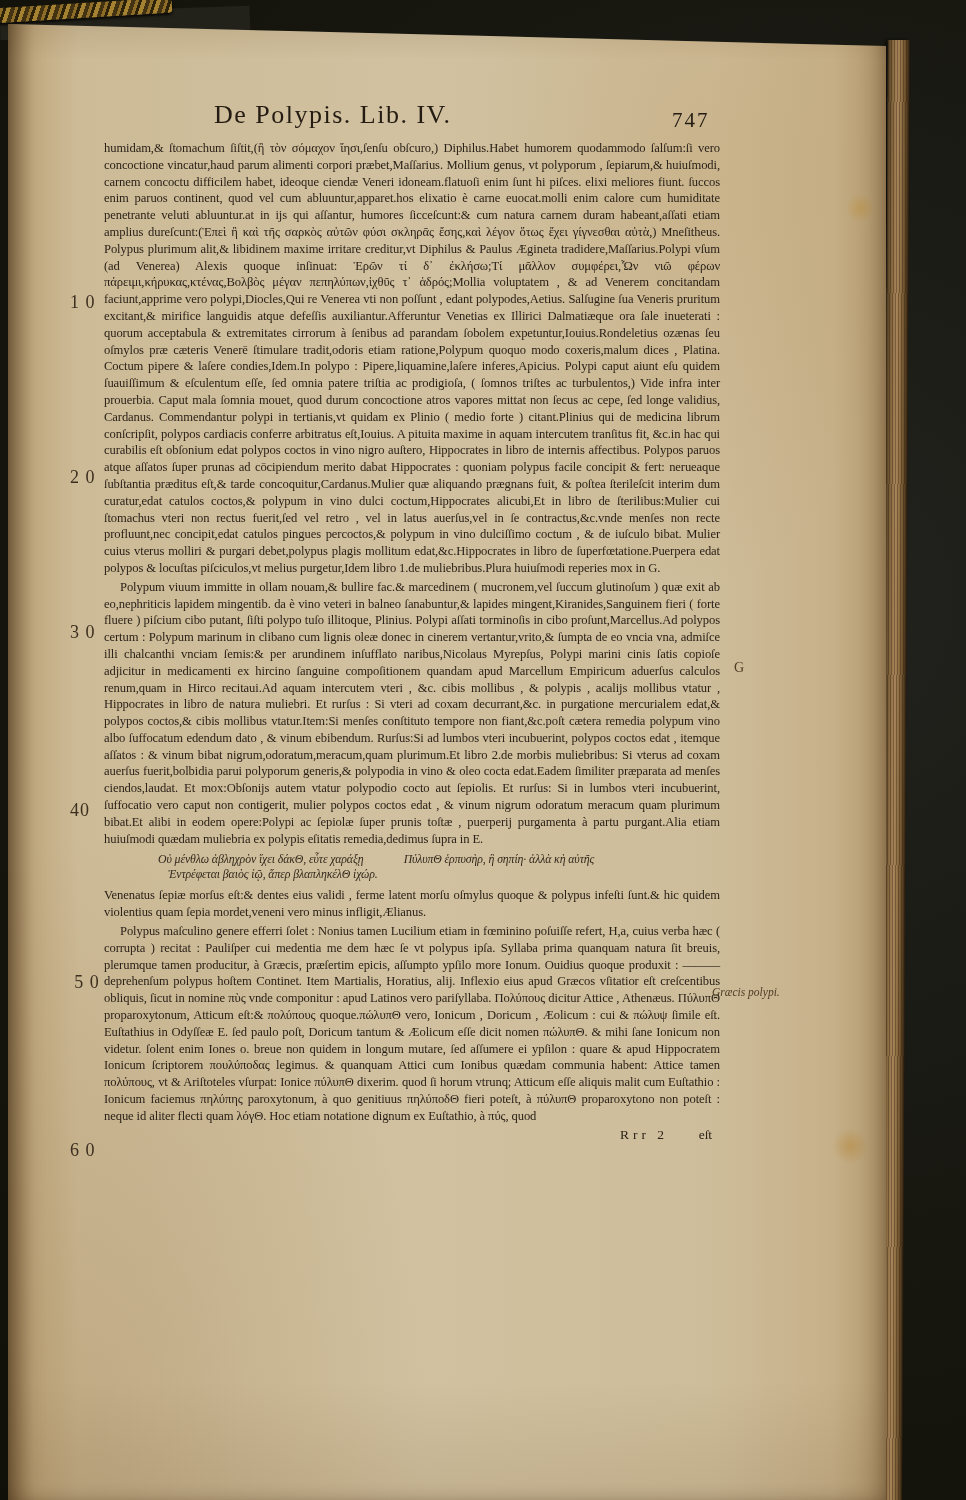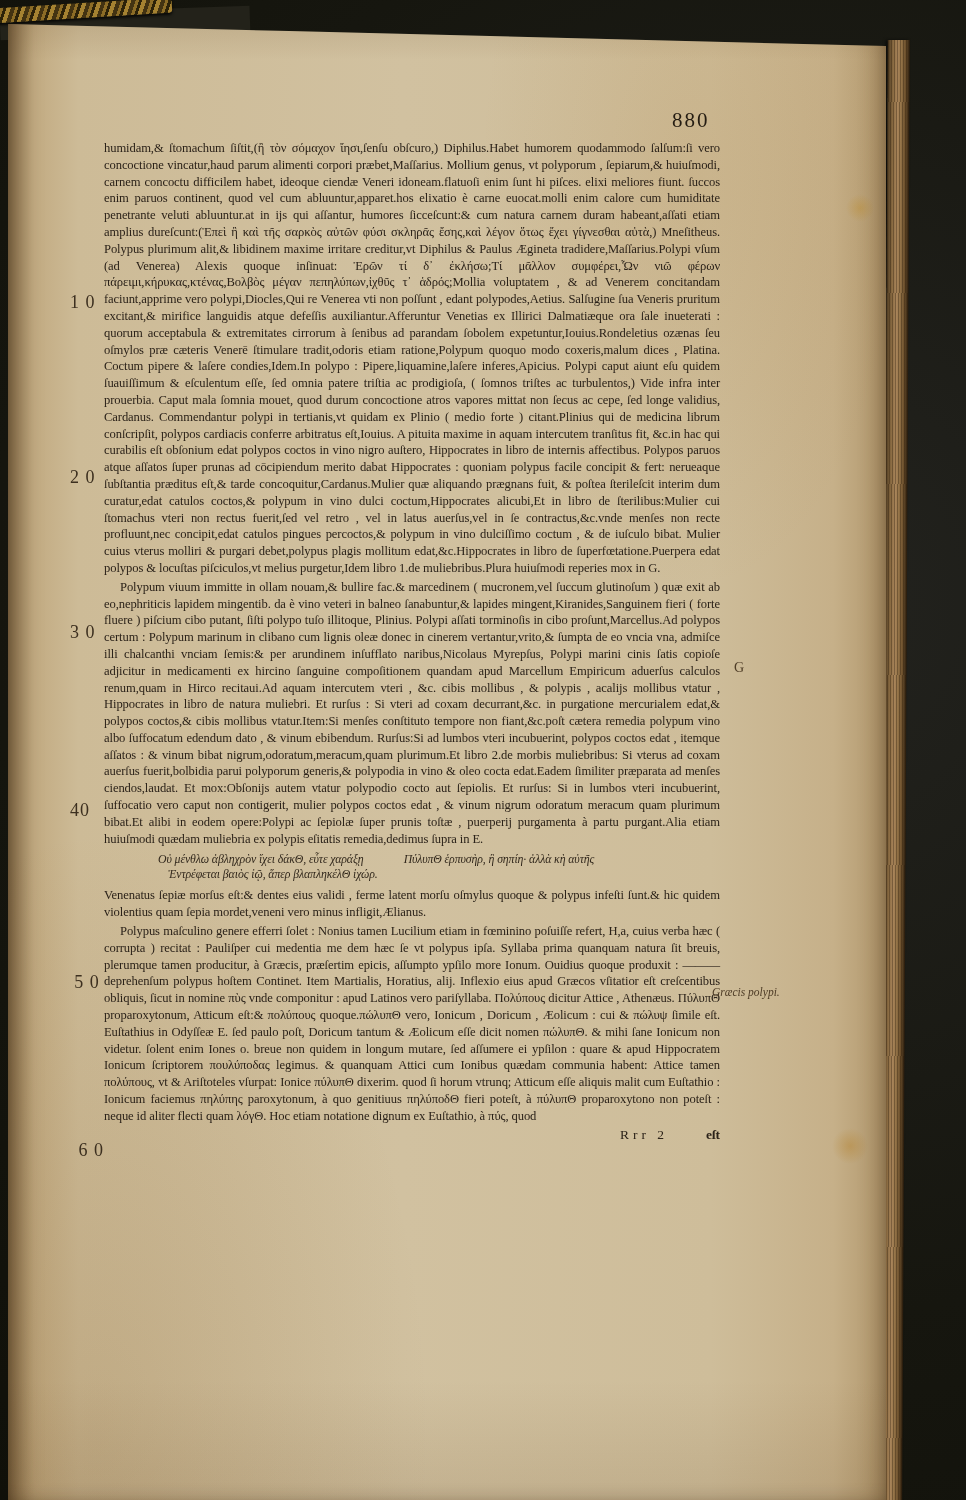--- a/index.html
+++ b/index.html
@@ -87,6 +87,7 @@
   <div class="page">
 
     <div class="running-head">
+      <span class="running-title">De Polypis.  Lib.  IV.</span>
       <span class="page-num">880</span>
     </div>
 

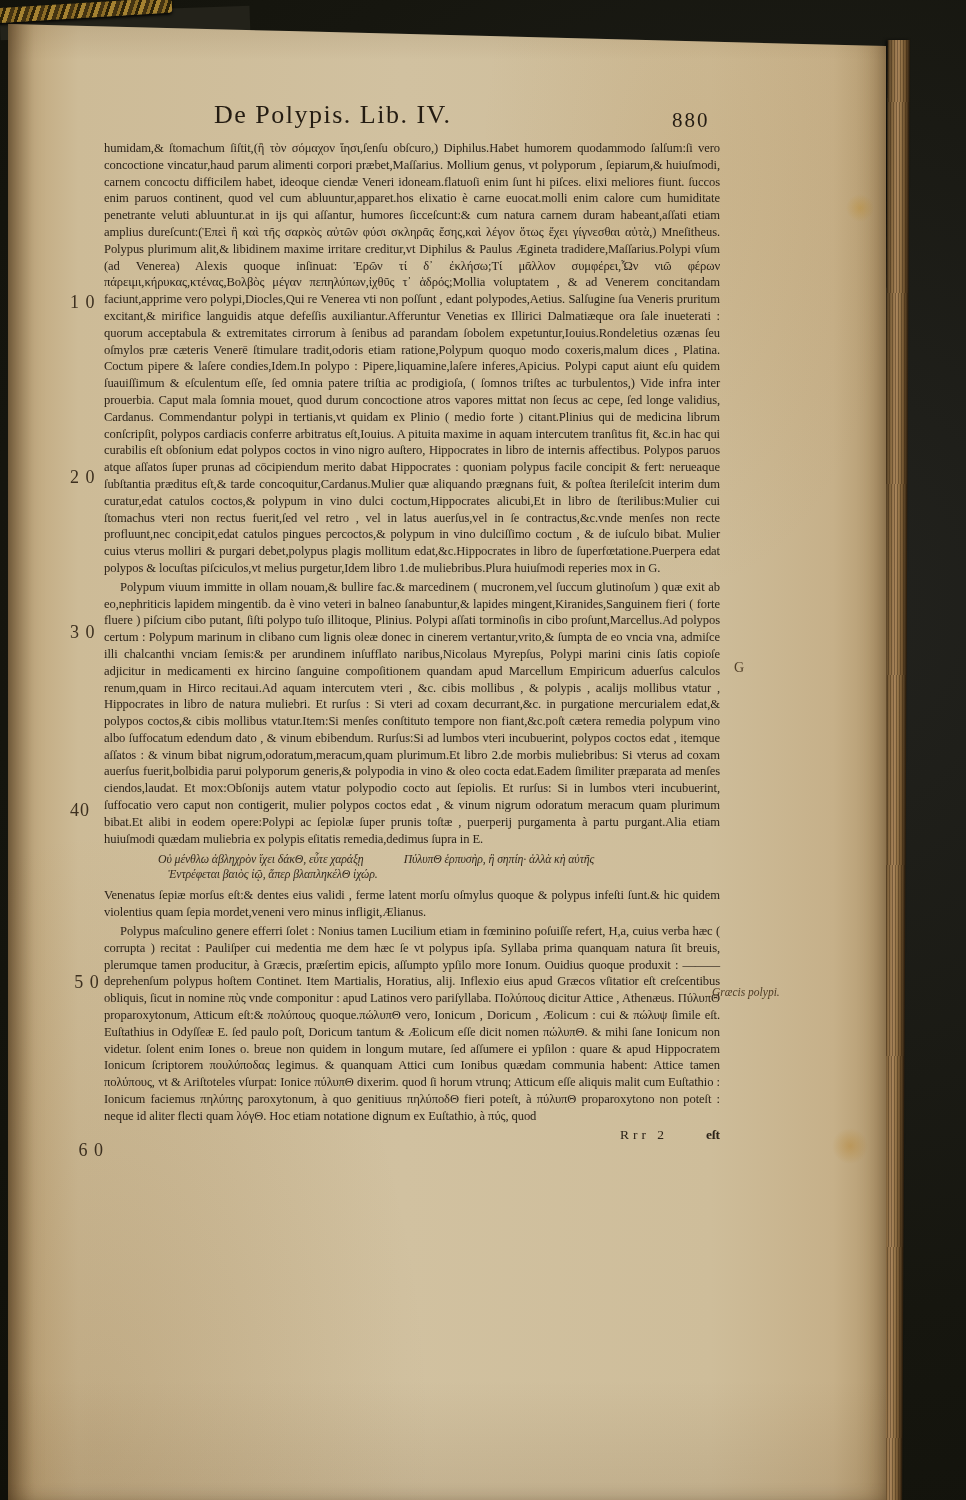--- a/index.html
+++ b/index.html
@@ -88,7 +88,7 @@
 
     <div class="running-head">
       <span class="running-title">De Polypis.  Lib.  IV.</span>
-      <span class="page-num">880</span>
+      <span class="page-num">747</span>
     </div>
 
     <div class="text-col">

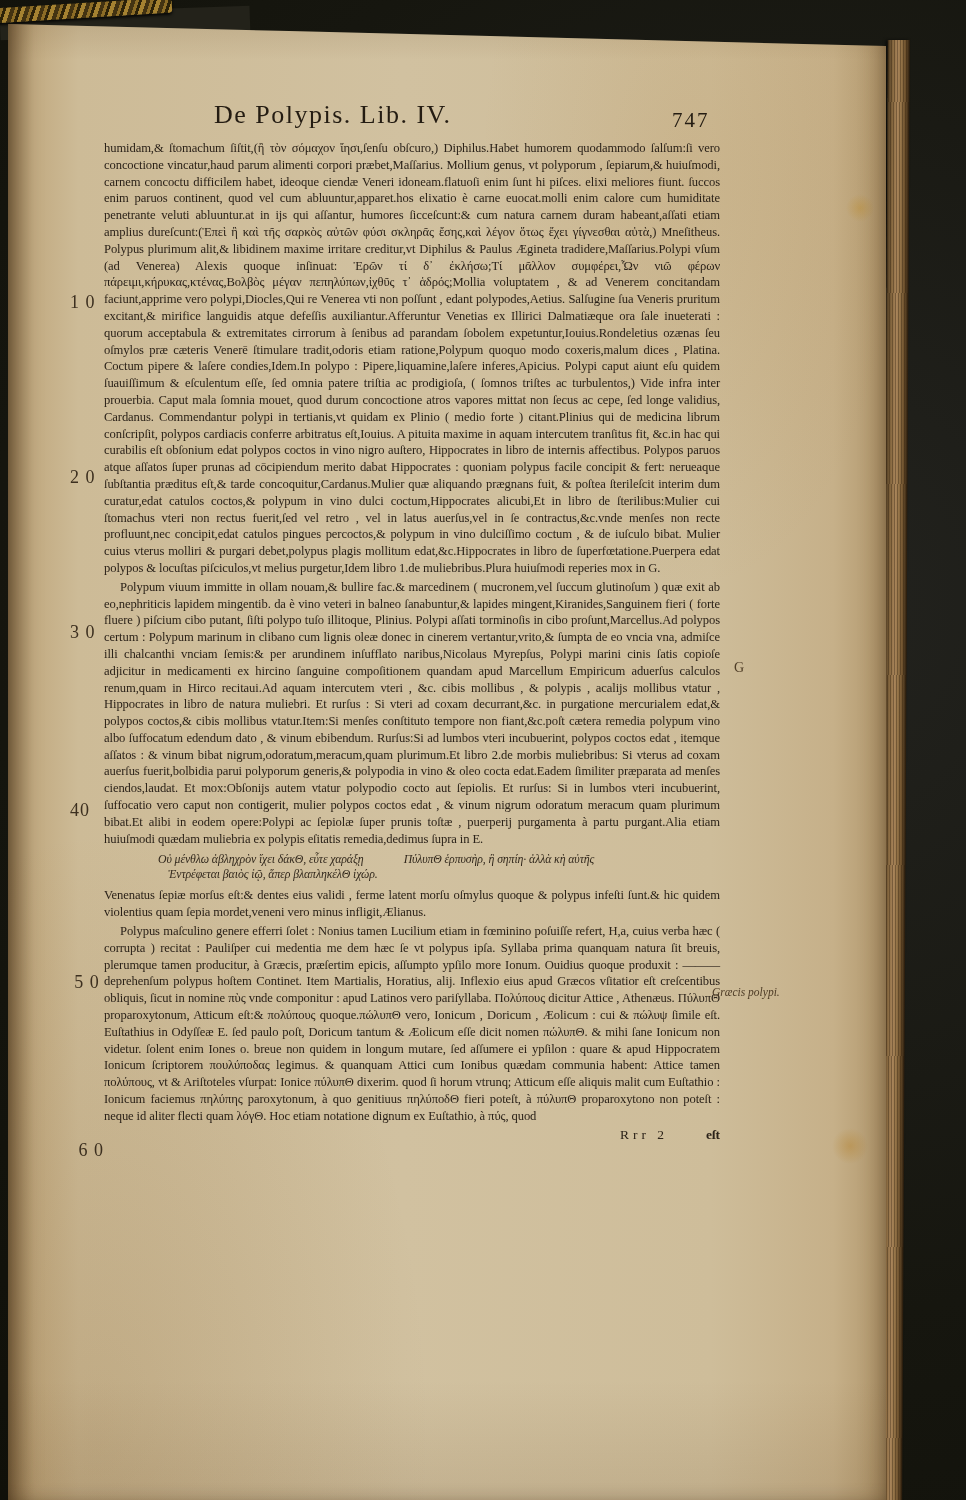--- a/index.html
+++ b/index.html
@@ -70,7 +70,7 @@
   .verse-line2{margin-left:10px;}
   .sig-row{position:relative;height:20px;margin-top:2px;font-size:13.5px;}
   .sig{position:absolute;left:492px;letter-spacing:4px;margin-left:24px;}
-  .catch{position:absolute;right:0;font-weight:bold;}
+  .catch{position:absolute;right:8px;}
 
   .mnum{position:absolute;left:62px;width:34px;font-size:18px;color:#3c2f1f;letter-spacing:1px;}
   .mnote{position:absolute;font-size:11.5px;color:#4e3c26;}

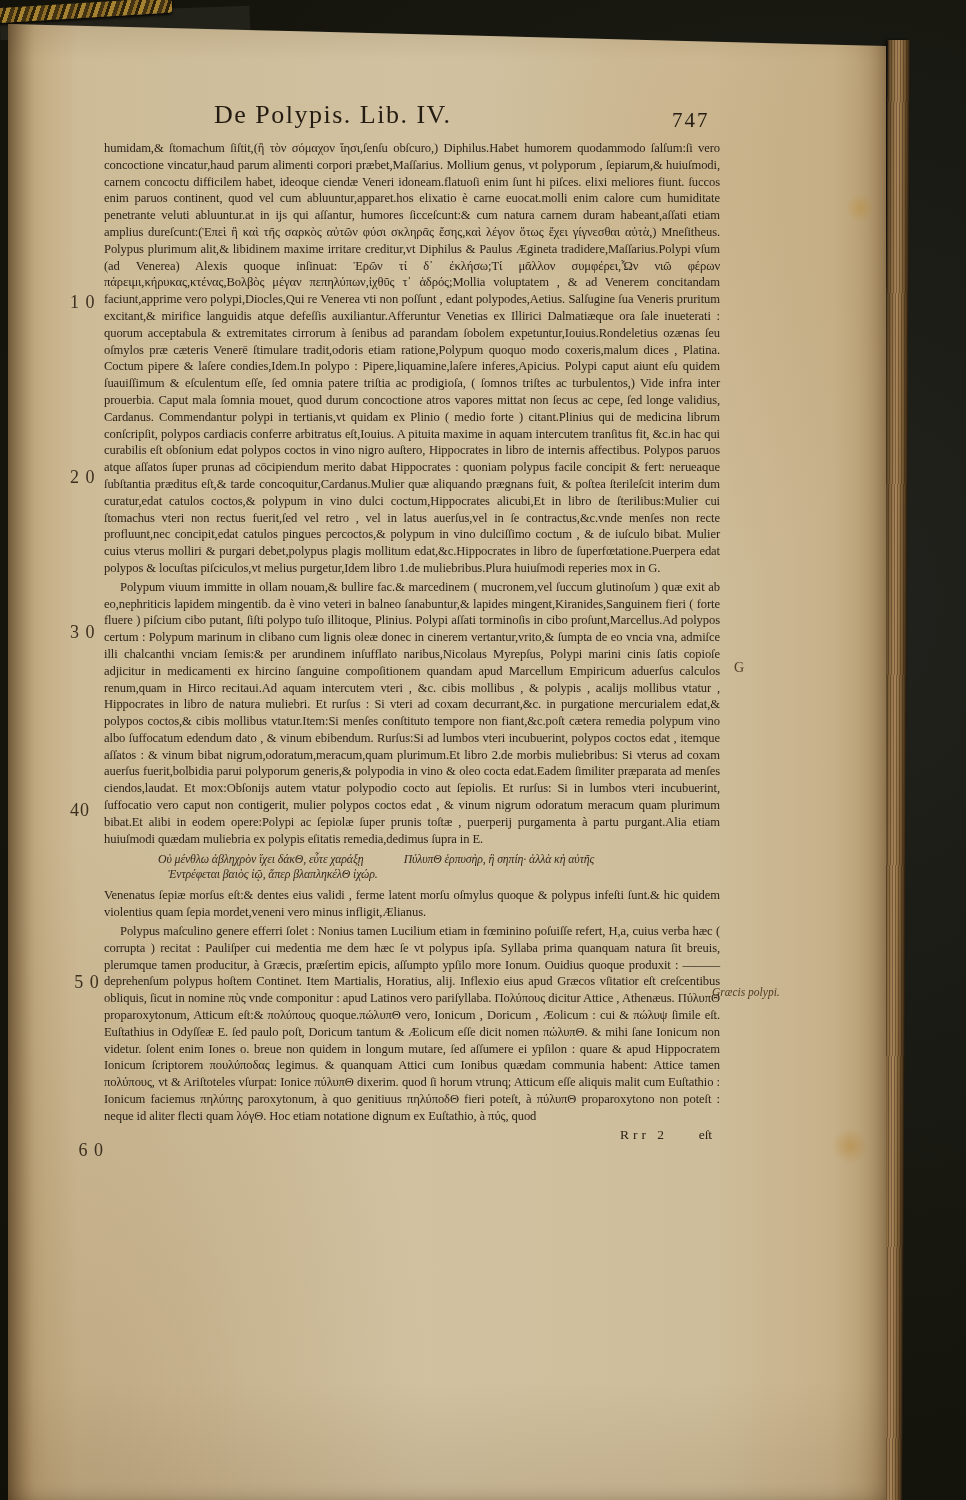--- a/index.html
+++ b/index.html
@@ -117,7 +117,7 @@
     <div class="mnum" style="top:622px;">3 0</div>
     <div class="mnum" style="top:800px;">40</div>
     <div class="mnum" style="top:972px;text-align:center;">5 0</div>
-    <div class="mnum" style="top:1140px;text-align:right;">6 0</div>
+    <div class="mnum" style="top:1140px;">6 0</div>
 
     <div class="mnote" style="top:660px;left:726px;font-size:14px;">G</div>
     <div class="mnote italic" style="top:986px;left:704px;">Græcis polypi.</div>

